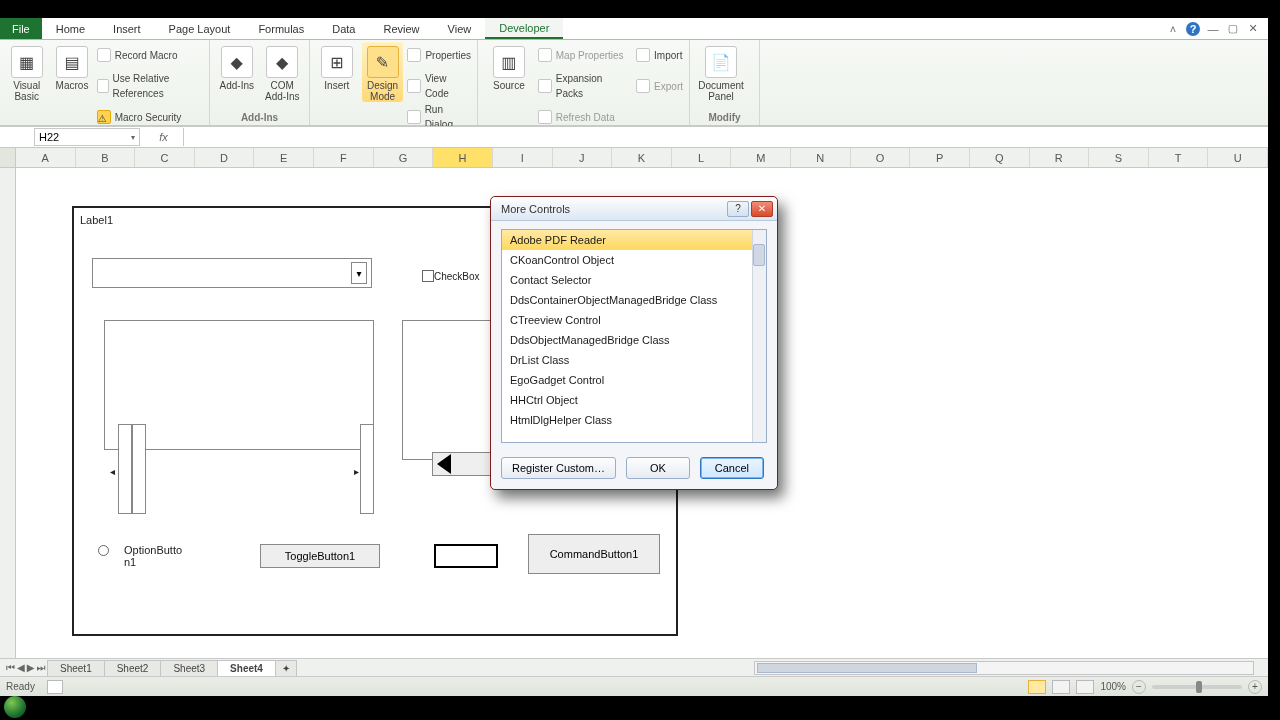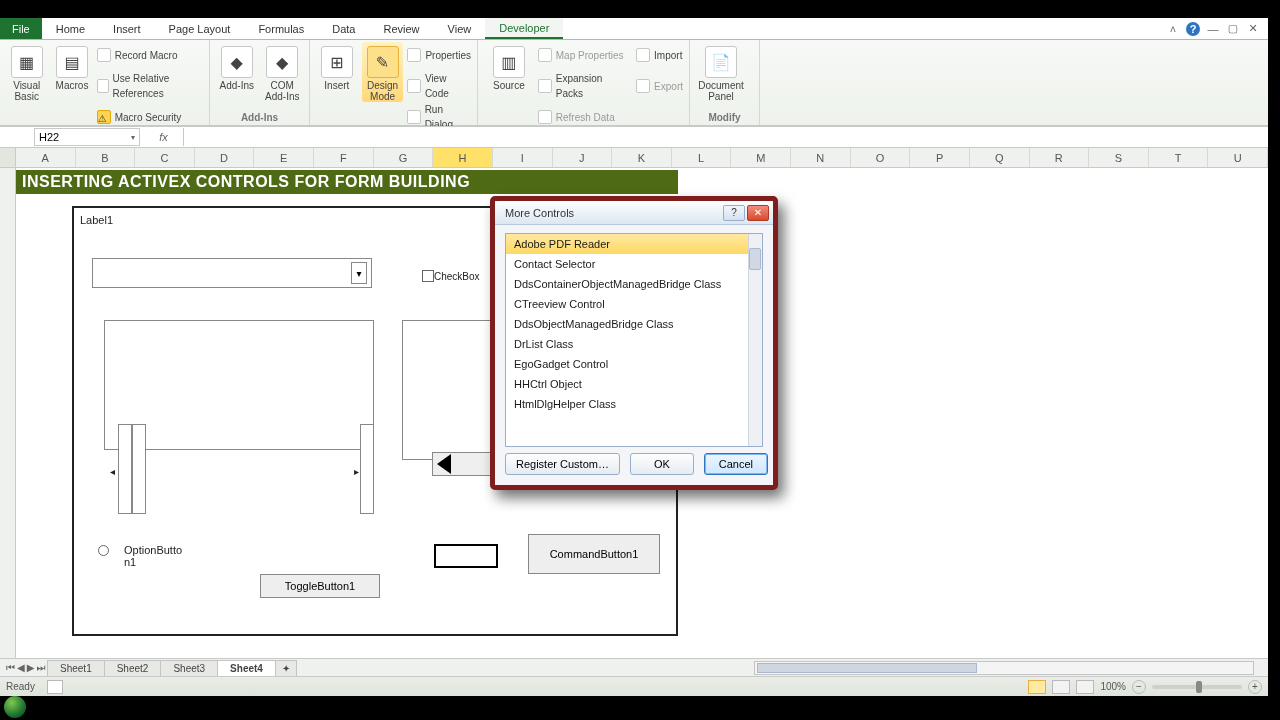--- a/index.html
+++ b/index.html
@@ -282,7 +282,6 @@
 
   <div class="sheet">
     <div class="rowgutter"></div>
-    <div class="banner">INSERTING ACTIVEX CONTROLS FOR FORM BUILDING</div>
 
     <div class="canvas">
       <span class="lbltxt" style="left:6px; top:6px;">Label1</span>

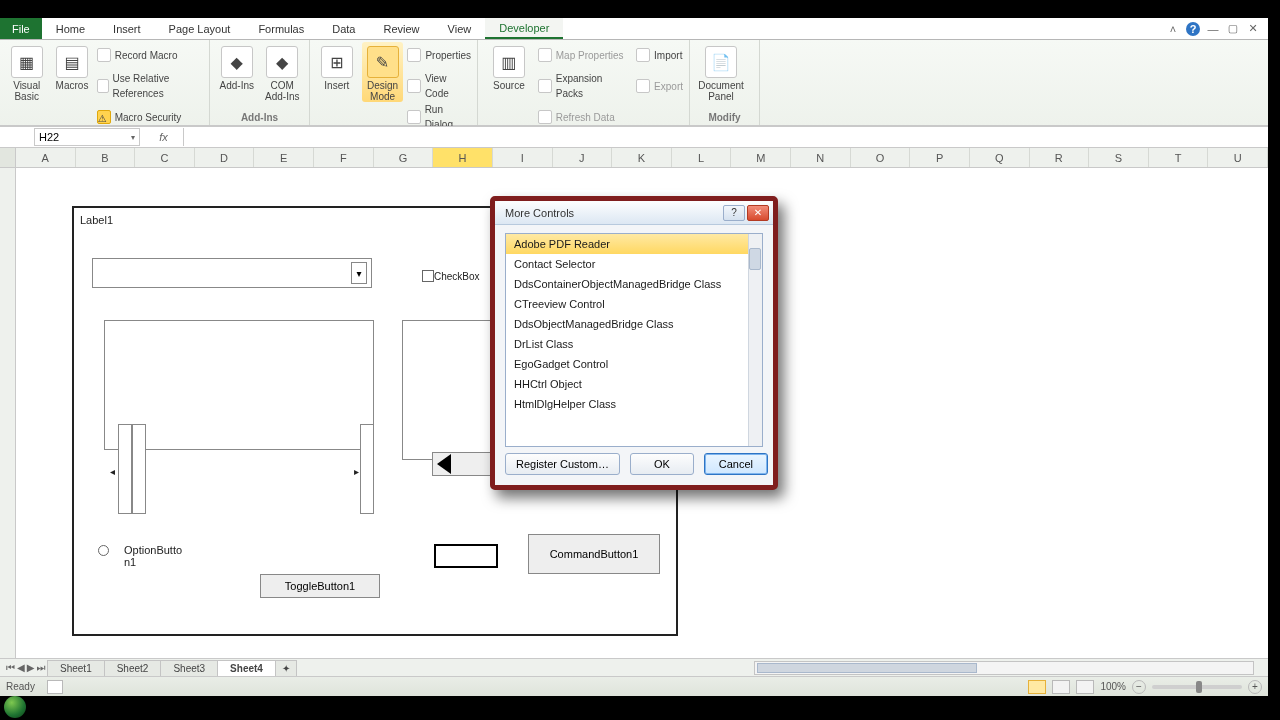--- a/index.html
+++ b/index.html
@@ -66,7 +66,7 @@
   .tri-right  { width:0;height:0;border-top:10px solid transparent;border-bottom:10px solid transparent;border-left:14px solid #000;}
 
   
-  .dialog { position:absolute; left:490px; top:196px; width:288px; background:#f3f5f8; border:5px solid #7f1d1d; border-radius:5px; box-shadow:6px 8px 14px rgba(0,0,0,.55); }
+  .dialog { position:absolute; left:490px; top:196px; width:288px; background:#f3f5f8; border:1px solid #7f1d1d; border-radius:5px; box-shadow:6px 8px 14px rgba(0,0,0,.55); }
   .dlg-titlebar { height:24px; background:linear-gradient(#fdfefe,#dce7f3); border-bottom:1px solid #b7c9dd; display:flex; align-items:center; font-size:11px; color:#333; padding-left:10px; border-radius:5px 5px 0 0;}
   .dlg-titlebar .btns { margin-left:auto; display:flex; gap:2px; padding-right:4px;}
   .dlg-titlebar .wbtn { width:22px; height:16px; border:1px solid #9aaecb; background:linear-gradient(#f2f6fb,#d5e1ef); font-size:10px; display:flex; align-items:center; justify-content:center; border-radius:2px;}

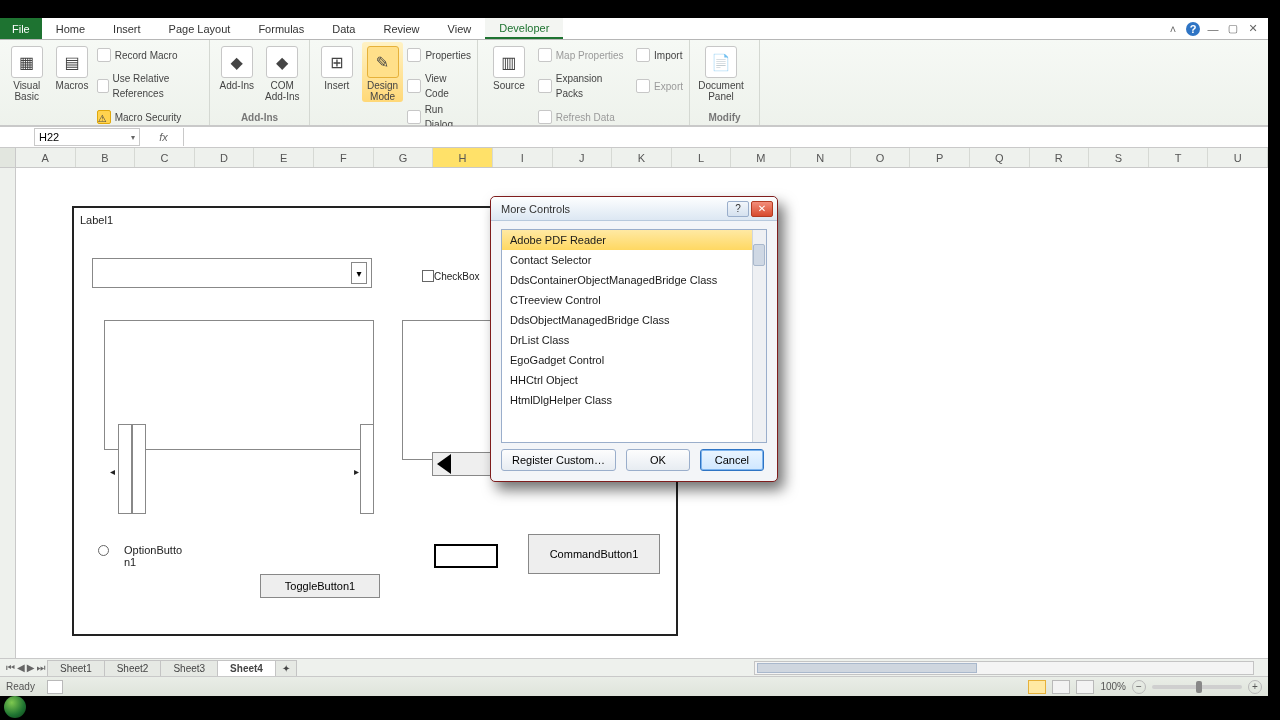--- a/index.html
+++ b/index.html
@@ -338,6 +338,7 @@
         <div class="thumb"></div>
 
       <div class="item sel">Adobe PDF Reader</div>
+          <div class="item">CKoanControl Object</div>
           <div class="item">Contact Selector</div>
           <div class="item">DdsContainerObjectManagedBridge Class</div>
           <div class="item">CTreeview Control</div>

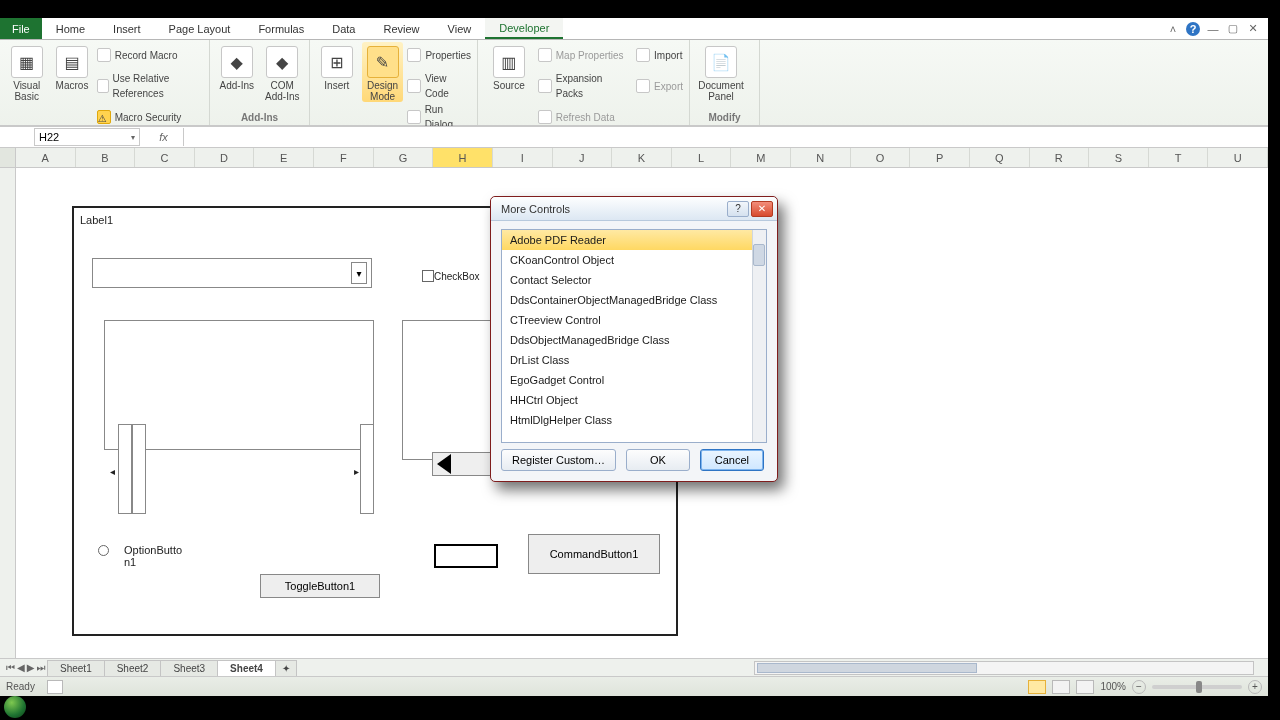--- a/index.html
+++ b/index.html
@@ -77,7 +77,7 @@
   .dlg-list .thumb { position:absolute; right:1px; top:14px; width:12px; height:22px; background:#cfd8e4; border:1px solid #a9b8cc; border-radius:2px;}
   .dlg-list .item { font-size:11px; color:#1a1a1a; padding:3px 8px; line-height:14px; }
   .dlg-list .item.sel { background:linear-gradient(#ffe9a3,#ffd862); }
-  .dlg-btnrow { display:flex; gap:10px; margin-top:6px; }
+  .dlg-btnrow { display:flex; gap:10px; margin-top:14px; }
   .dlg-btn { flex:0 0 auto; height:22px; padding:0 10px; font-size:11px; background:linear-gradient(#fdfdfd,#e7ecf2); border:1px solid #9aaecb; border-radius:3px; display:flex; align-items:center; justify-content:center; min-width:64px;}
   .dlg-btn.focus { border:1px solid #2e74c4; box-shadow:0 0 0 1px #7db4ee inset; background:linear-gradient(#eaf5ff,#cfe7ff);}
 

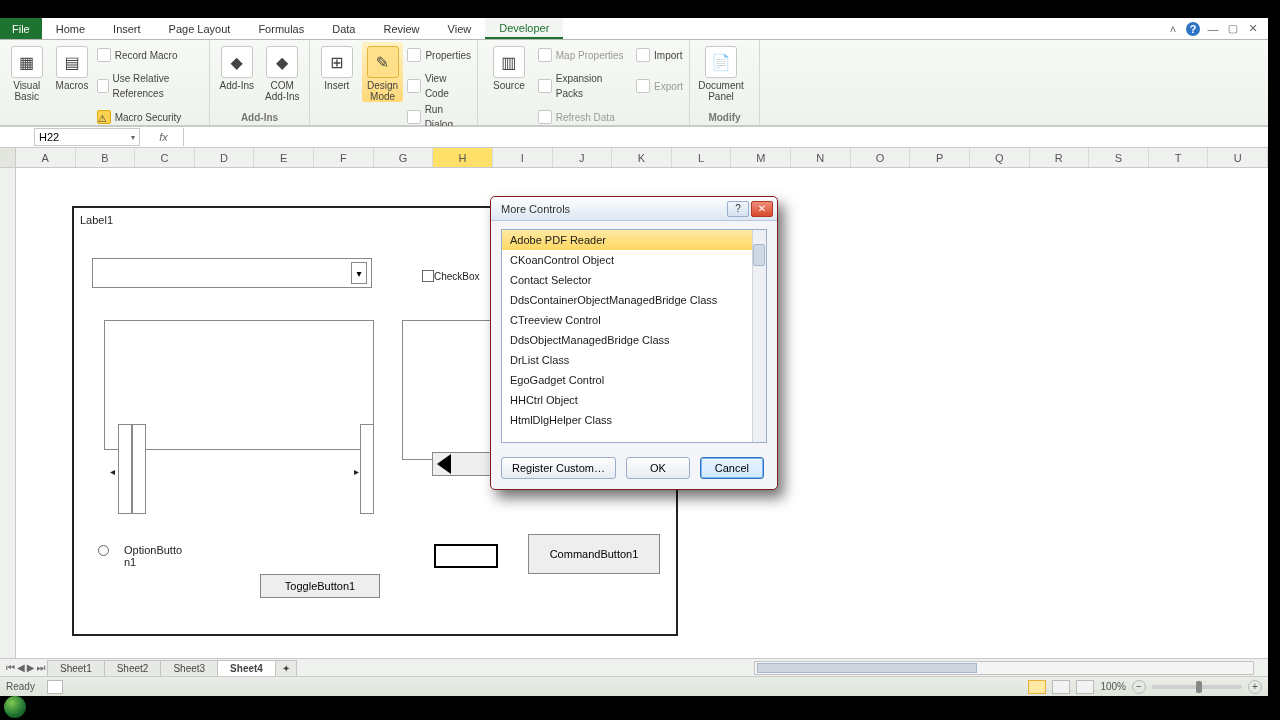--- a/index.html
+++ b/index.html
@@ -57,7 +57,7 @@
   .hscroll { position:absolute; height:24px; border:1px solid #888; background:#efefef; display:flex; align-items:center; justify-content:space-between; padding:0 4px;}
   .radio { position:absolute; font-size:11px; color:#222; display:flex; align-items:flex-start; gap:15px; line-height:12px;}
   .radio .dot { width:11px; height:11px; border:1px solid #666; border-radius:50%; margin-top:1px;}
-  .toggle { position:absolute; border:1px solid #888; background:#eee; font-size:11px; display:flex; align-items:center; justify-content:center;margin-top:30px;}
+  .toggle { position:absolute; border:1px solid #888; background:#eee; font-size:11px; display:flex; align-items:center; justify-content:center;}
   .imgbox { position:absolute; border:2px solid #000; background:#fff;}
   .cmd { position:absolute; border:1px solid #888; background:#eee; font-size:11px; display:flex; align-items:center; justify-content:center;}
 

